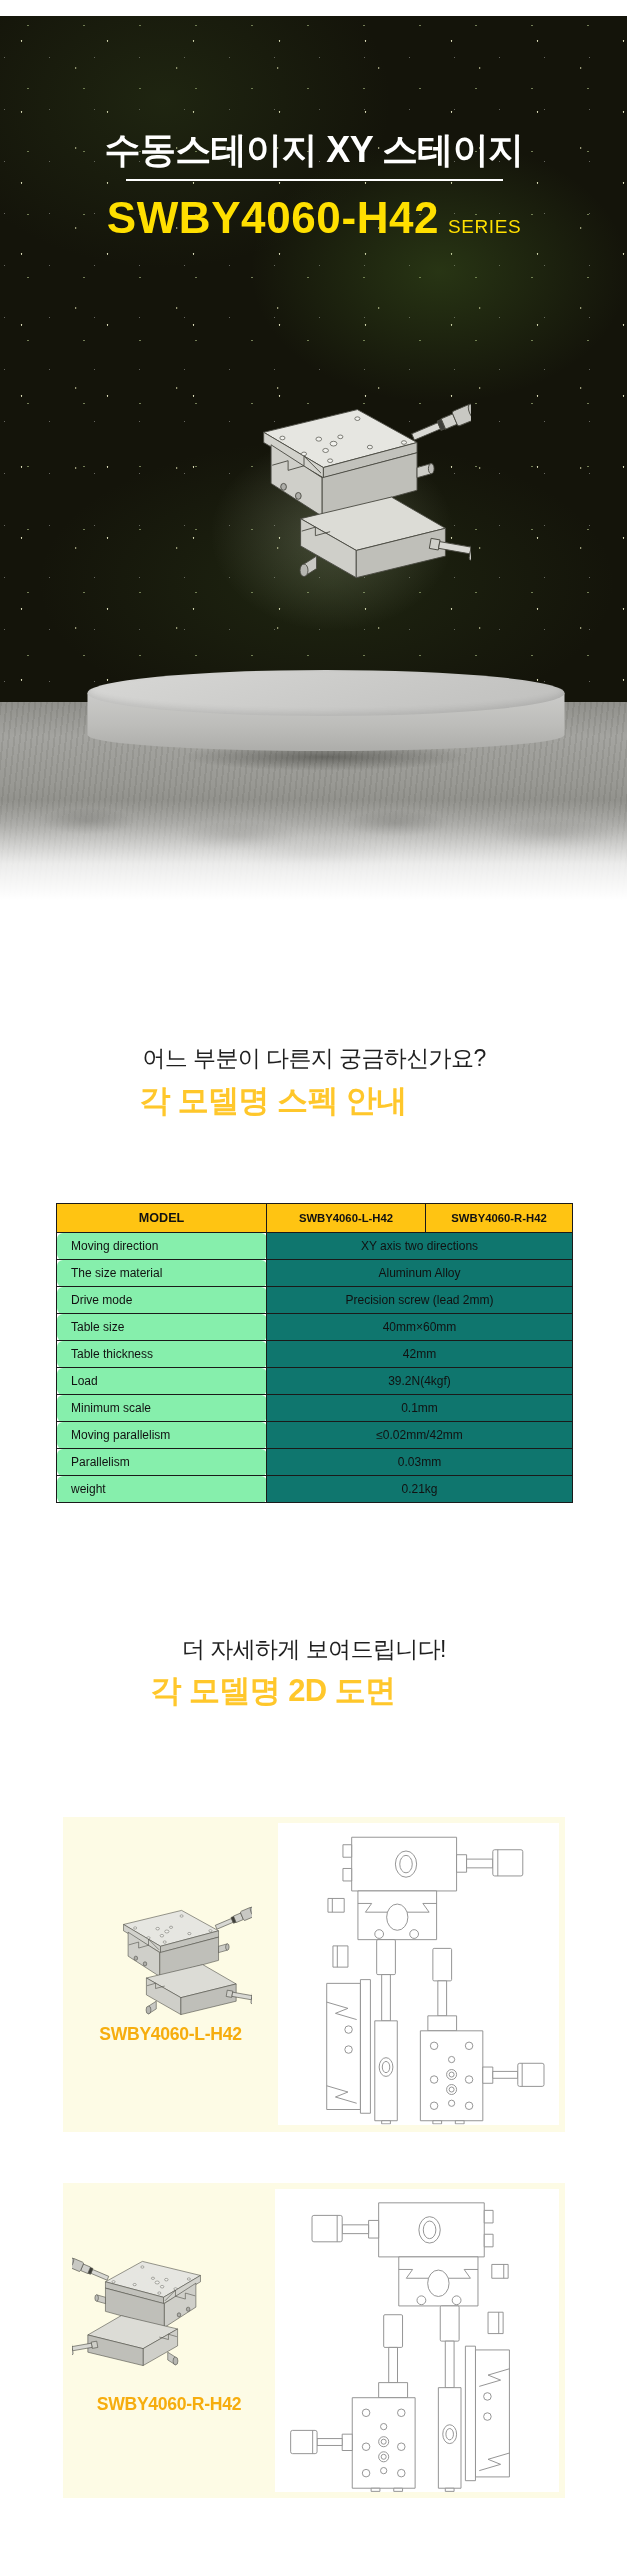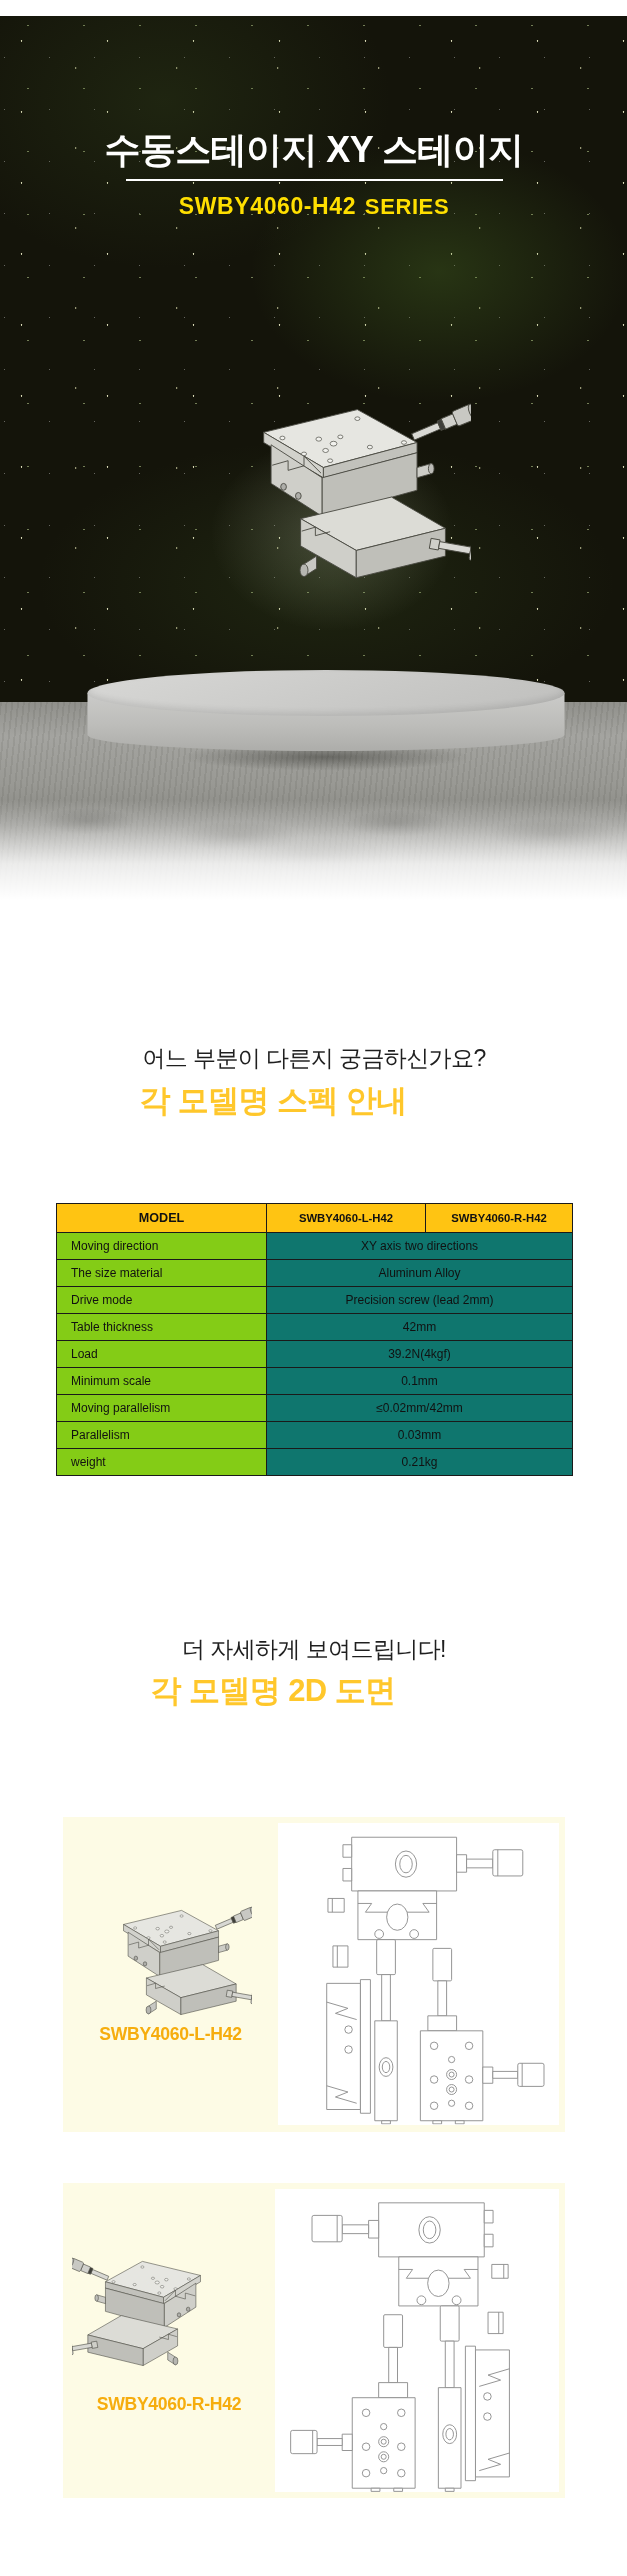--- a/index.html
+++ b/index.html
@@ -26,7 +26,7 @@
   }
   .hero-divider{position:absolute;left:126px;top:163px;width:377px;height:1.9px;background:#ffffff;}
   .hero-series{position:absolute;left:0;top:177px;width:628px;text-align:center;color:#ffdf00;}
-  .hero-series .main{font-size:23px;font-weight:800;letter-spacing:0.6px;}
+  .hero-series .main{font-size:44px;font-weight:800;letter-spacing:0.6px;}
   .hero-series .suffix{font-size:22px;font-weight:700;margin-left:8.8px;letter-spacing:0.6px;}
 
   .product-glow{

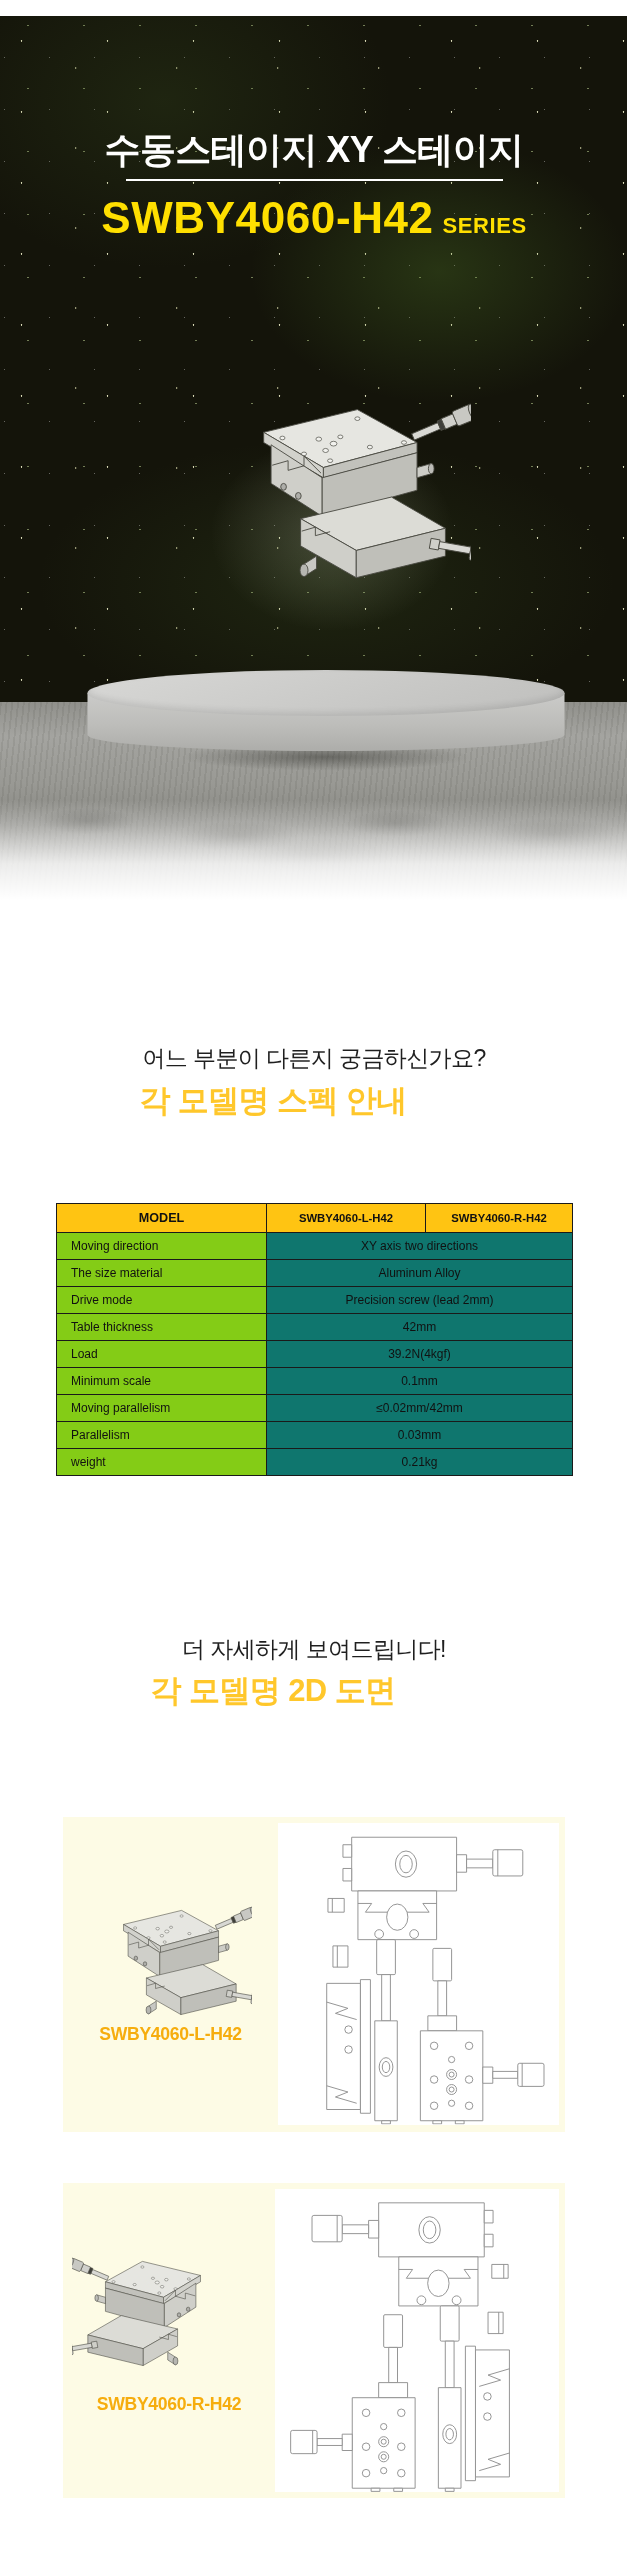--- a/index.html
+++ b/index.html
@@ -27,7 +27,7 @@
   .hero-divider{position:absolute;left:126px;top:163px;width:377px;height:1.9px;background:#ffffff;}
   .hero-series{position:absolute;left:0;top:177px;width:628px;text-align:center;color:#ffdf00;}
   .hero-series .main{font-size:44px;font-weight:800;letter-spacing:0.6px;}
-  .hero-series .suffix{font-size:22px;font-weight:700;margin-left:8.8px;letter-spacing:0.6px;}
+  .hero-series .suffix{font-size:19px;font-weight:400;margin-left:8.8px;letter-spacing:0.6px;}
 
   .product-glow{
     position:absolute;left:163px;top:383px;width:339px;height:270px;

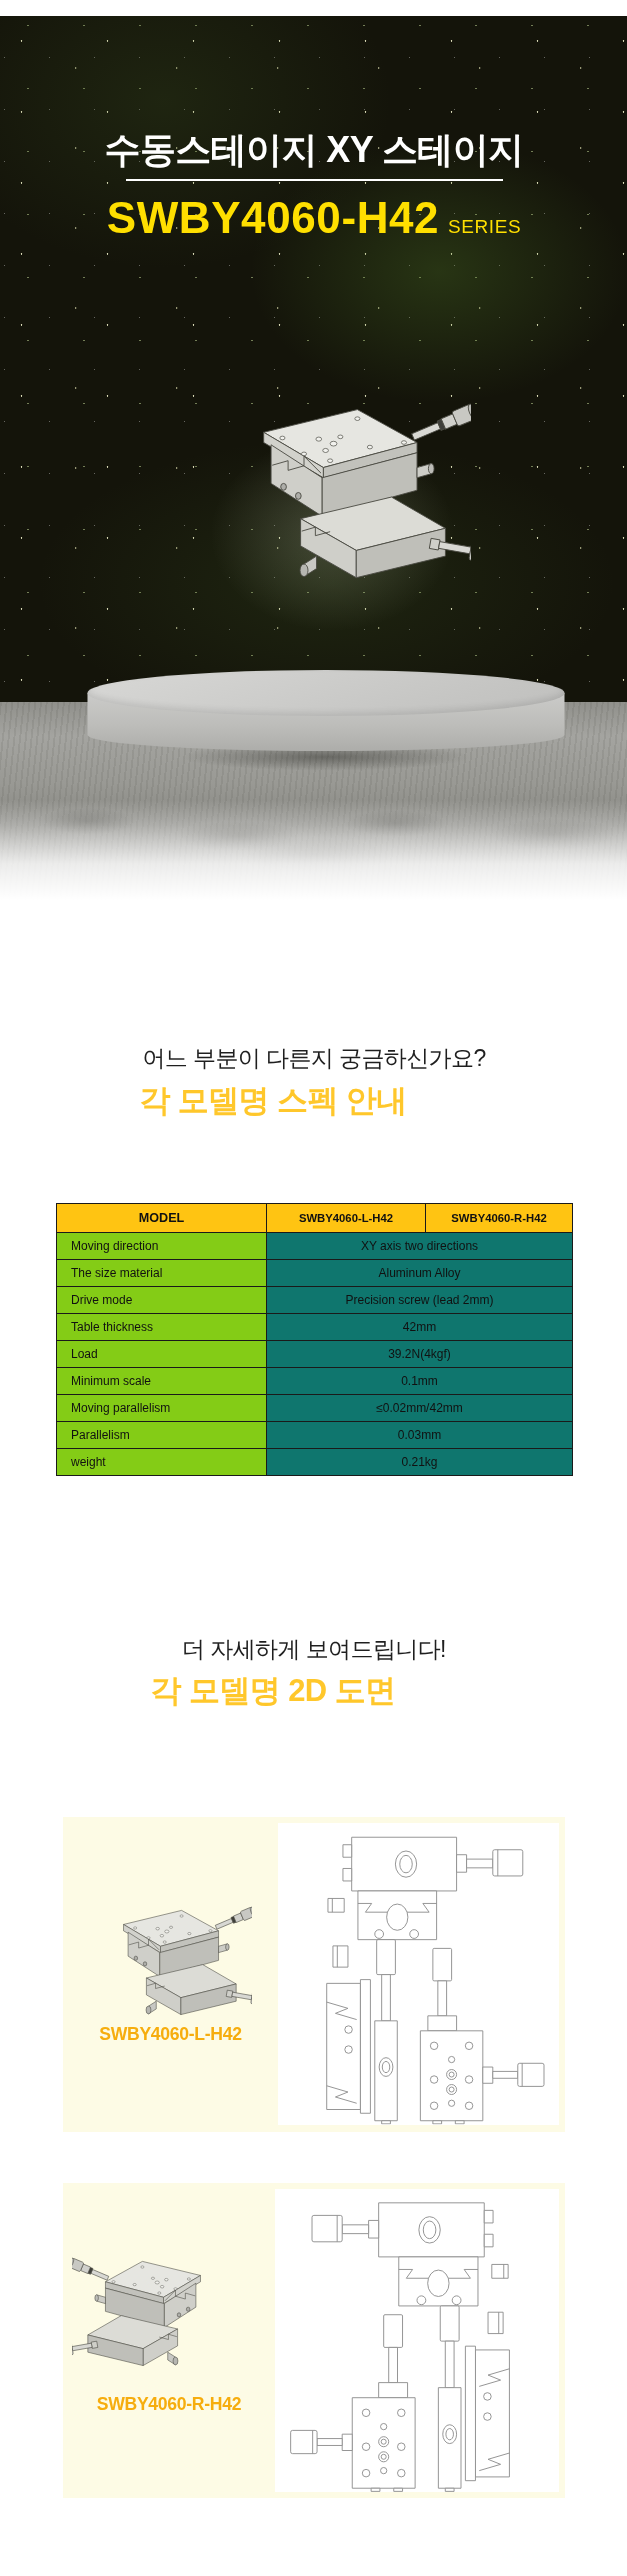--- a/index.html
+++ b/index.html
@@ -84,7 +84,7 @@
   }
   table.spec thead th.model-col{font-size:11.3px;}
   table.spec td{height:26px;}
-  table.spec td.lbl{background:#84cc16;text-align:left;padding-left:14px;font-weight:500;}
+  table.spec td.lbl{background:#86efac;text-align:left;padding-left:14px;font-weight:500;border-radius:6px;}
   table.spec td.val{background:#0f766e;text-align:center;font-weight:400;}
 
   

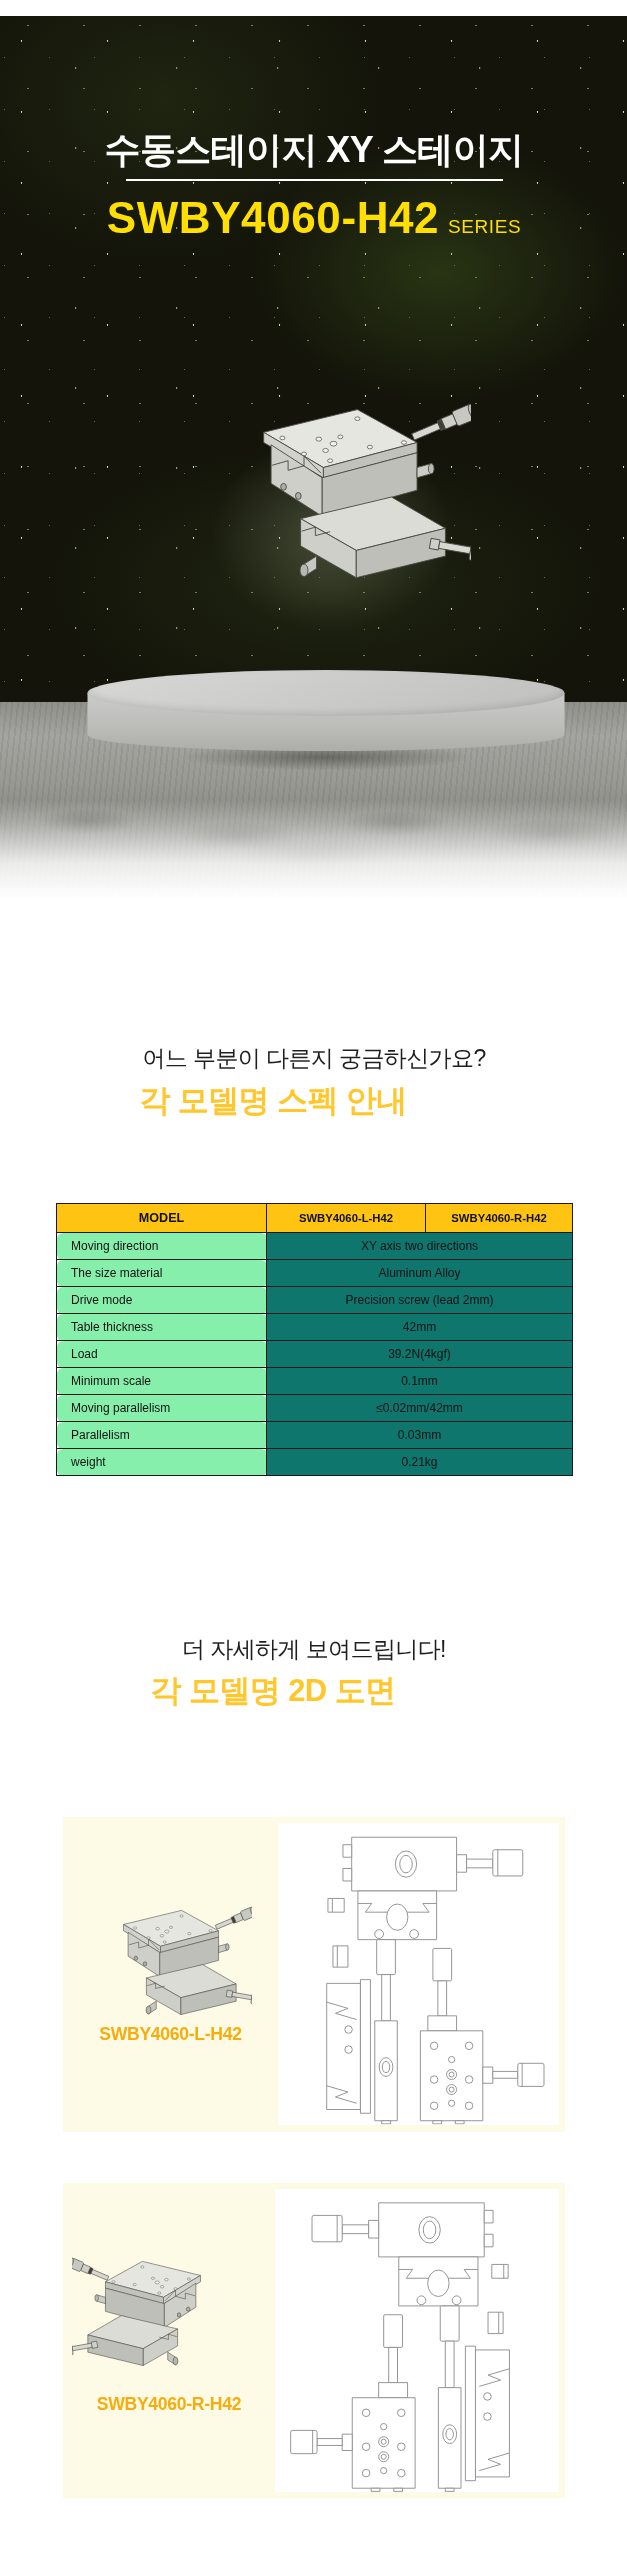--- a/index.html
+++ b/index.html
@@ -275,6 +275,10 @@
           <td class="val" colspan="2">Precision screw (lead 2mm)</td>
         </tr>
       <tr>
+          <td class="lbl">Table size</td>
+          <td class="val" colspan="2">40mm×60mm</td>
+        </tr>
+      <tr>
           <td class="lbl">Table thickness</td>
           <td class="val" colspan="2">42mm</td>
         </tr>

